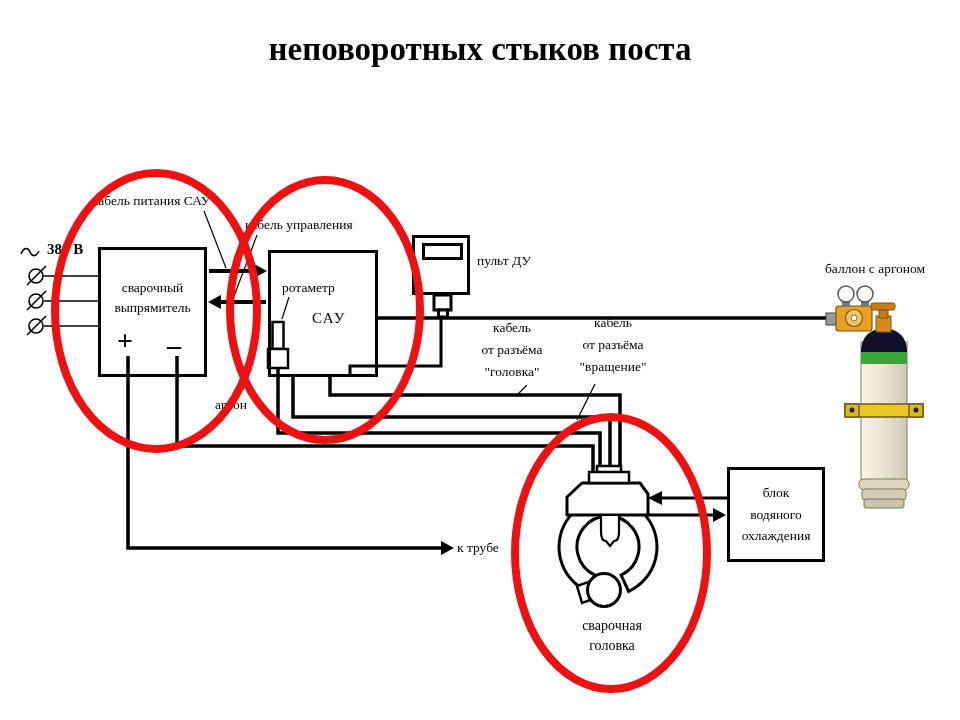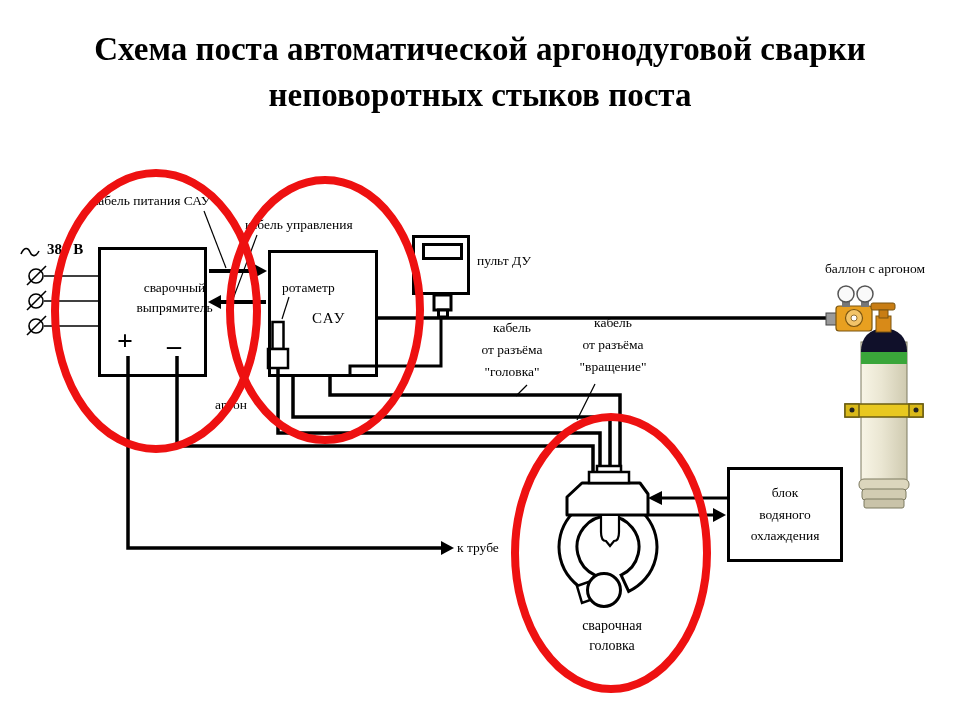--- a/index.html
+++ b/index.html
@@ -21,7 +21,6 @@
 <div class="slide">
 
   <div class="title">
-    <div>Схема поста автоматической аргонодуговой сварки</div>
     <div>неповоротных стыков поста</div>
   </div>
 

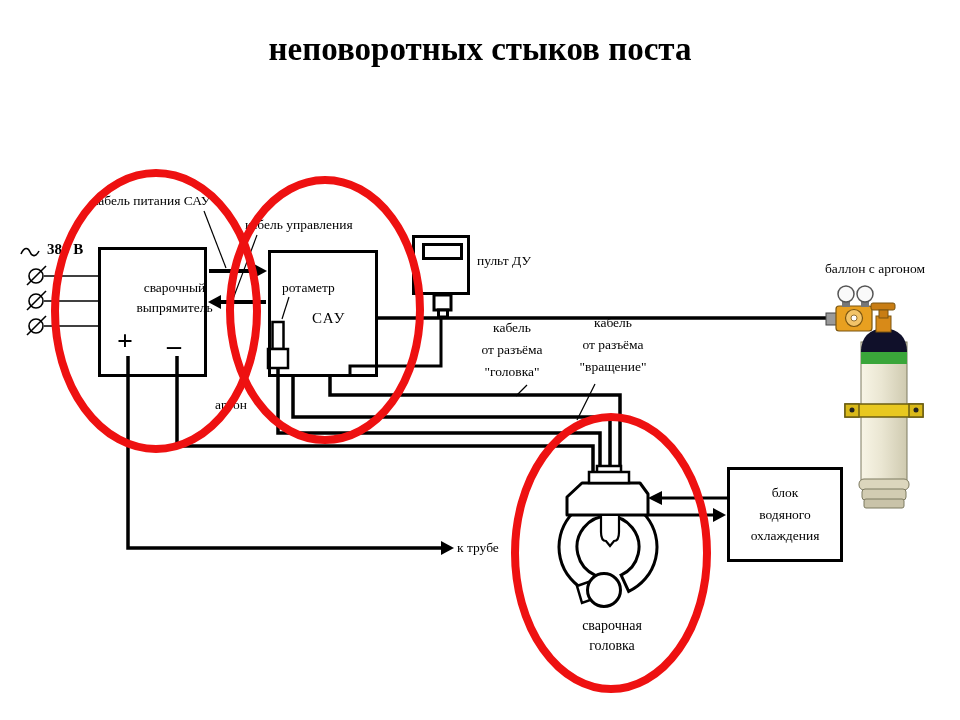--- a/index.html
+++ b/index.html
@@ -139,7 +139,7 @@
   </svg>
 
   <div class="box" style="left:98px;top:247px;width:109px;height:130px;">
-    <div class="box-label" style="top:28px;line-height:20px;padding-left:22px;">
+    <div class="box-label" style="top:28px;line-height:20px;">
       <div>сварочный</div>
       <div>выпрямитель</div>
     </div>

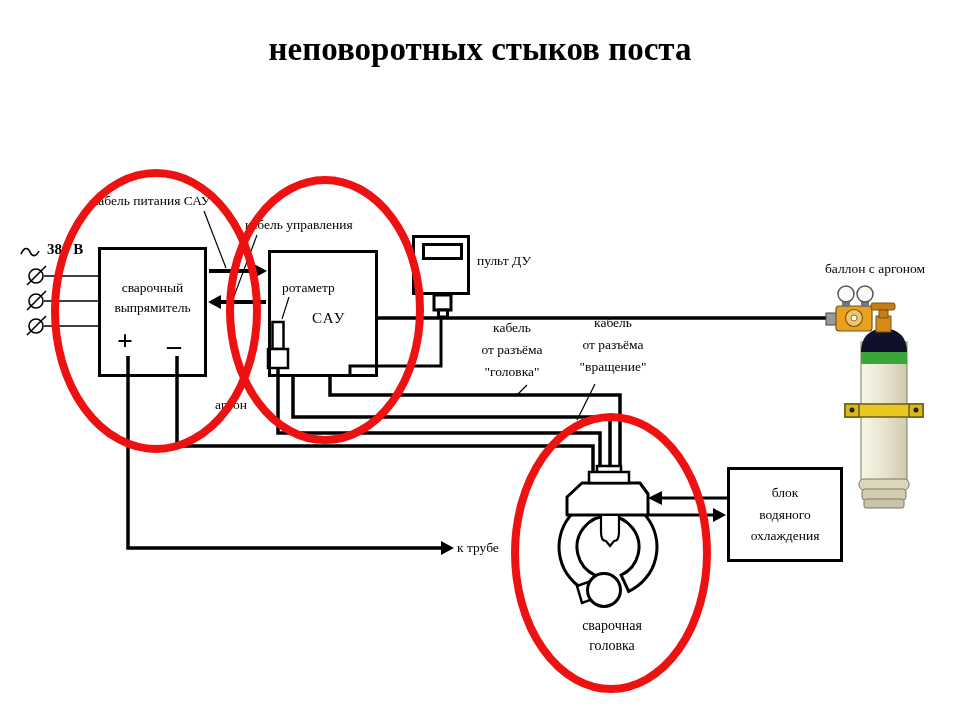--- a/index.html
+++ b/index.html
@@ -155,7 +155,7 @@
     <div class="box" style="left:7px;top:5px;width:41px;height:17px;"></div>
   </div>
 
-  <div class="box" style="left:727px;top:467px;width:116px;height:95px;">
+  <div class="box" style="left:727px;top:467px;width:98px;height:95px;">
     <div class="box-label" style="top:12px;line-height:21.5px;">
       <div>блок</div>
       <div>водяного</div>

